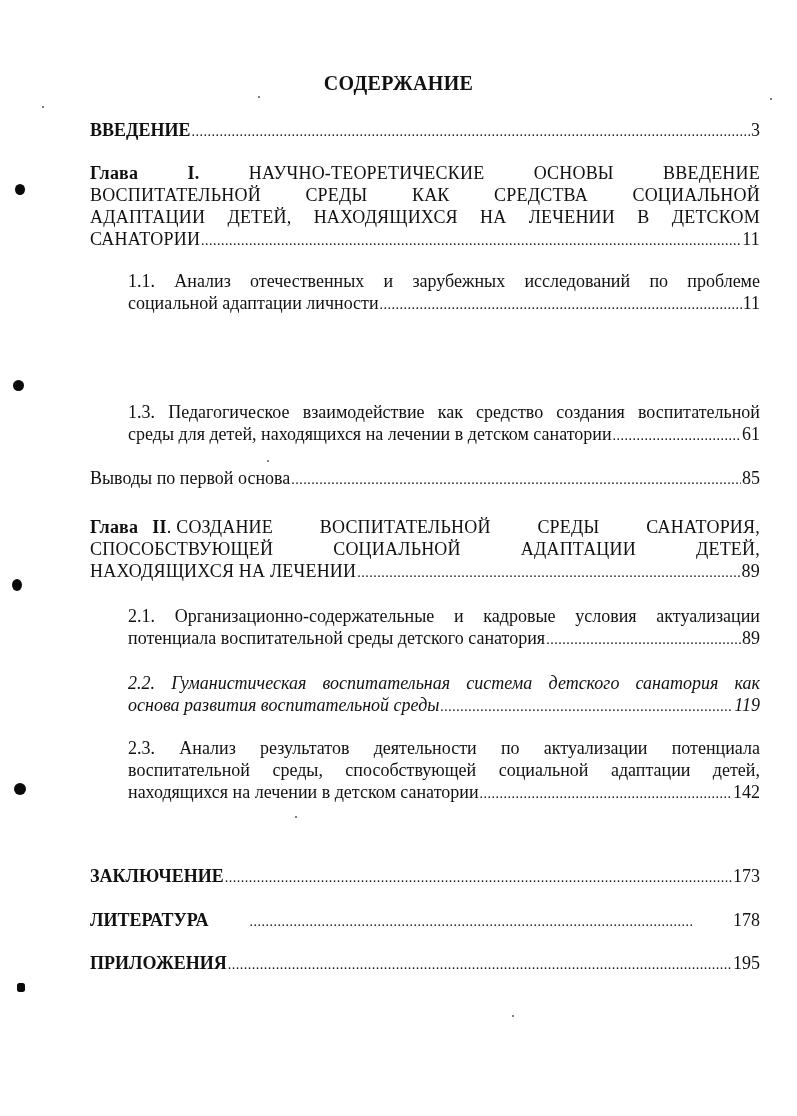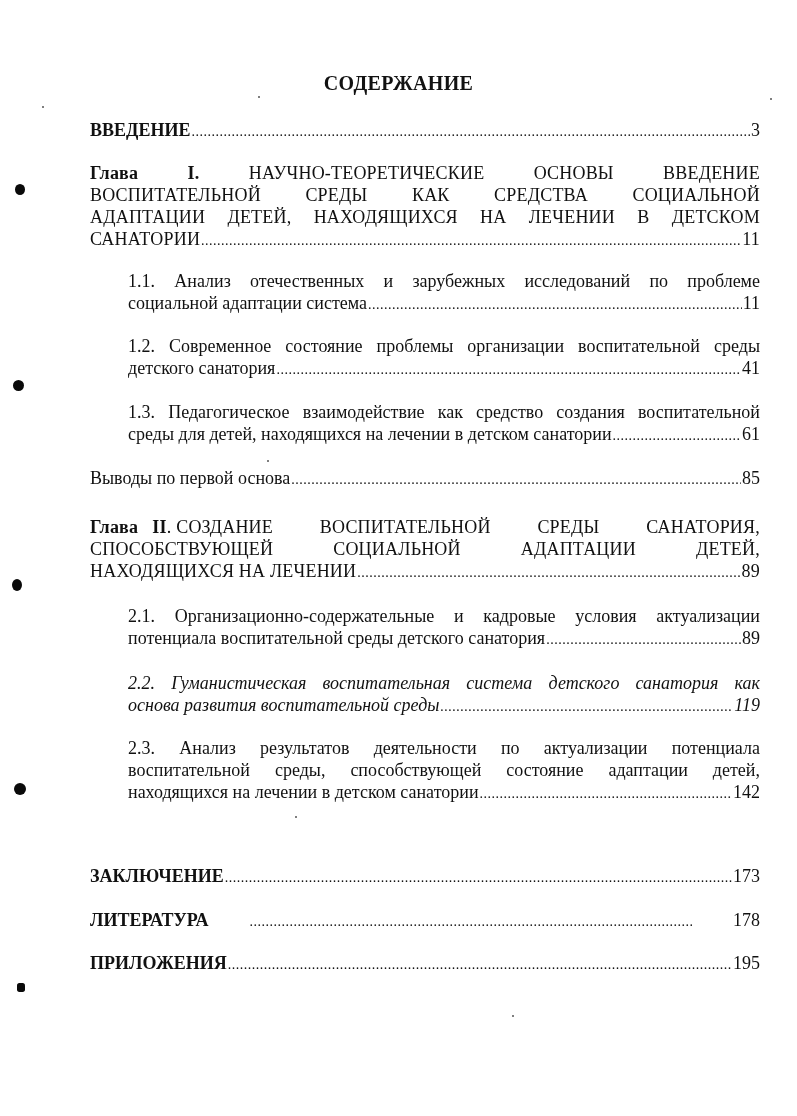--- a/index.html
+++ b/index.html
@@ -94,7 +94,7 @@
   <div class="entry lvl1" style="top:262px;">
     <div class="just" style="text-align-last: justify;">1.1. Анализ отечественных и зарубежных исследований по проблеме</div>
     <div class="line-last">
-      <span class="txt">социальной адаптации система</span>
+      <span class="txt">социальной адаптации личности</span>
       <span class="dots"></span>
       <span class="pg">11</span>
     </div>

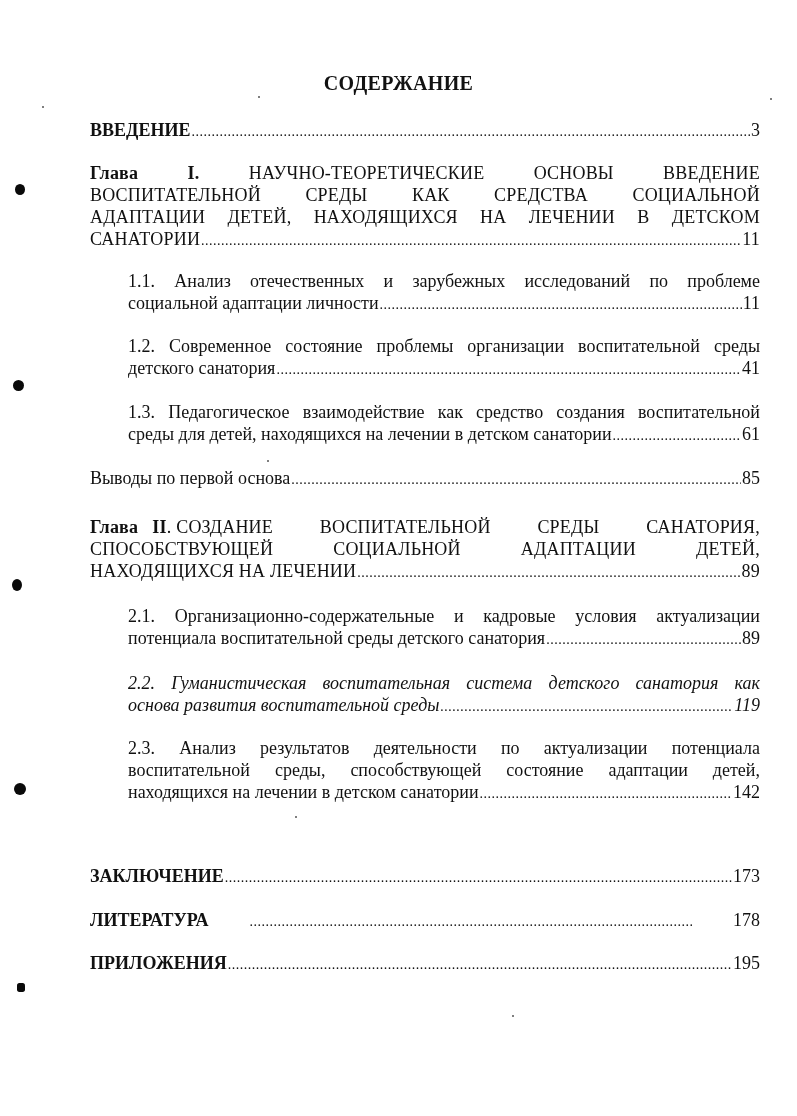--- a/index.html
+++ b/index.html
@@ -100,14 +100,6 @@
     </div>
   </div>
 
-  <div class="entry lvl1" style="top:327px;">
-    <div class="just" style="text-align-last: justify;">1.2. Современное состояние проблемы организации воспитательной среды</div>
-    <div class="line-last">
-      <span class="txt">детского санатория </span>
-      <span class="dots"></span>
-      <span class="pg">41</span>
-    </div>
-  </div>
 
   <div class="entry lvl1" style="top:393px;">
     <div class="just" style="text-align-last: justify;">1.3. Педагогическое взаимодействие как средство создания воспитательной</div>

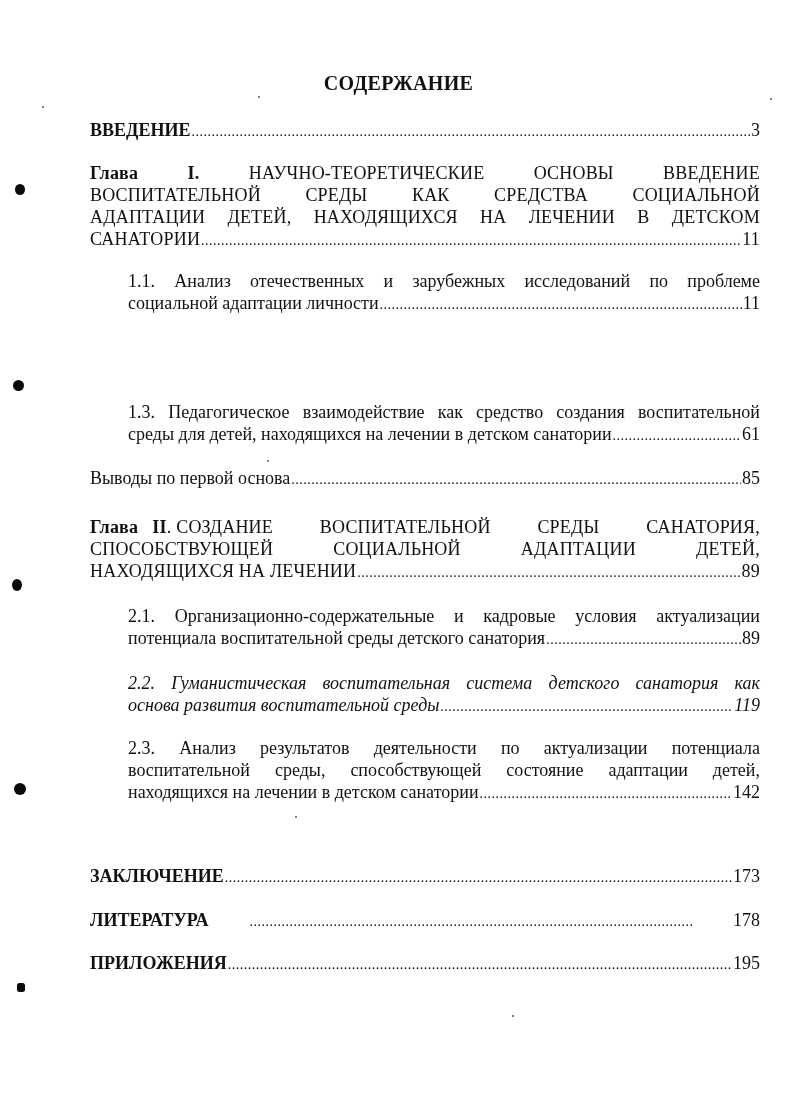--- a/index.html
+++ b/index.html
@@ -156,7 +156,7 @@
 
   <div class="entry lvl1" style="top:729px;">
     <div class="just" style="text-align-last: justify;">2.3. Анализ результатов деятельности по актуализации потенциала</div>
-    <div class="just" style="text-align-last: justify;">воспитательной среды, способствующей состояние адаптации детей,</div>
+    <div class="just" style="text-align-last: justify;">воспитательной среды, способствующей социальной адаптации детей,</div>
     <div class="line-last">
       <span class="txt">находящихся на лечении в детском санатории </span>
       <span class="dots"></span>

